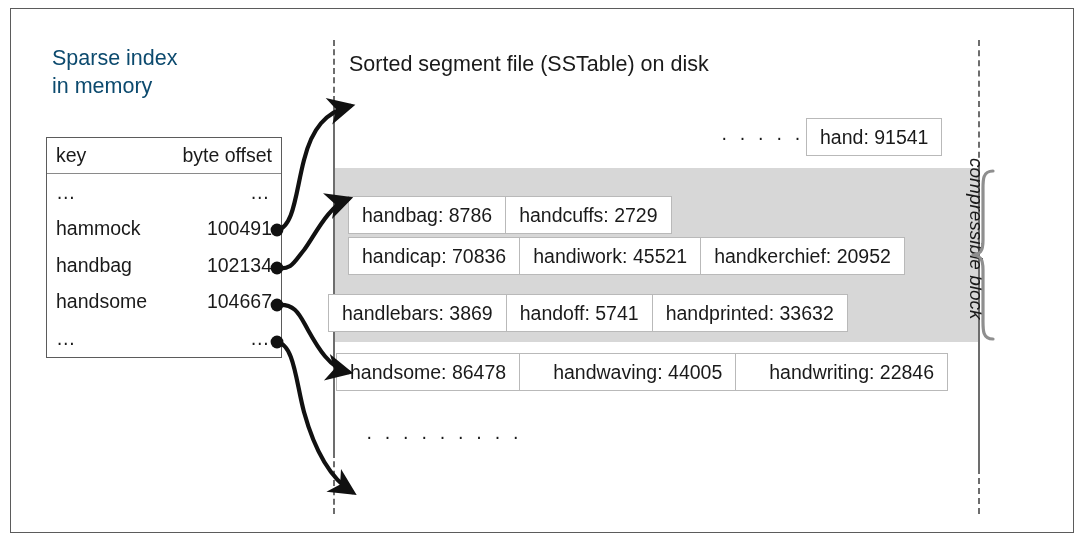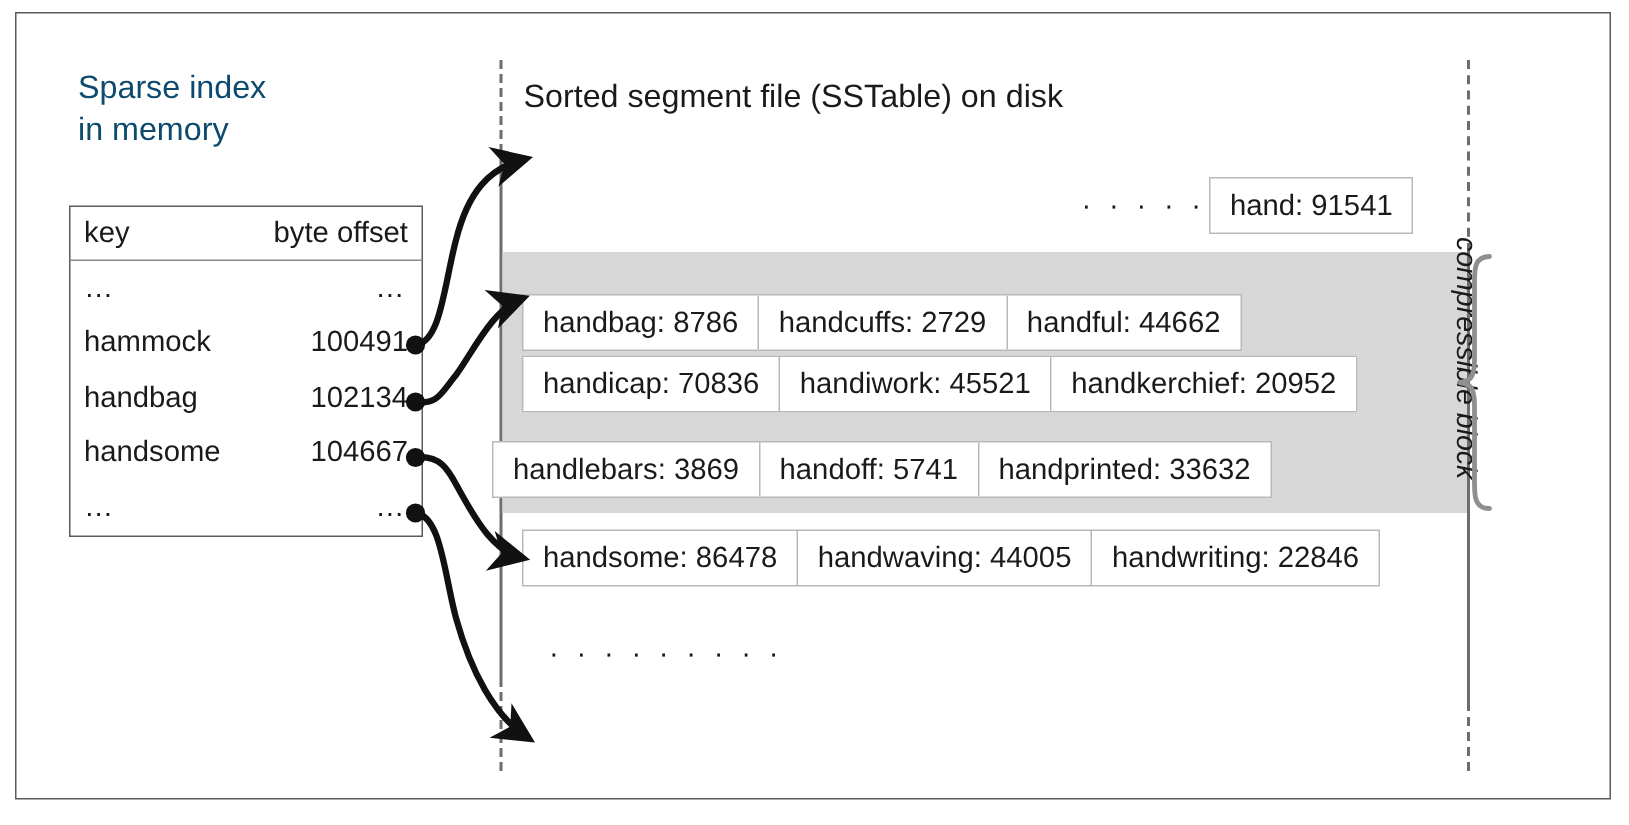--- a/index.html
+++ b/index.html
@@ -196,7 +196,6 @@
   <div class="seg-row" style="left:348px; top:176px;margin-top:20px;">
     <div class="cell">handbag: 8786</div>
     <div class="cell">handcuffs: 2729</div>
-    <div class="cell">handful: 44662</div>
   </div>
 
   <div class="seg-row" style="left:348px; top:237px;">

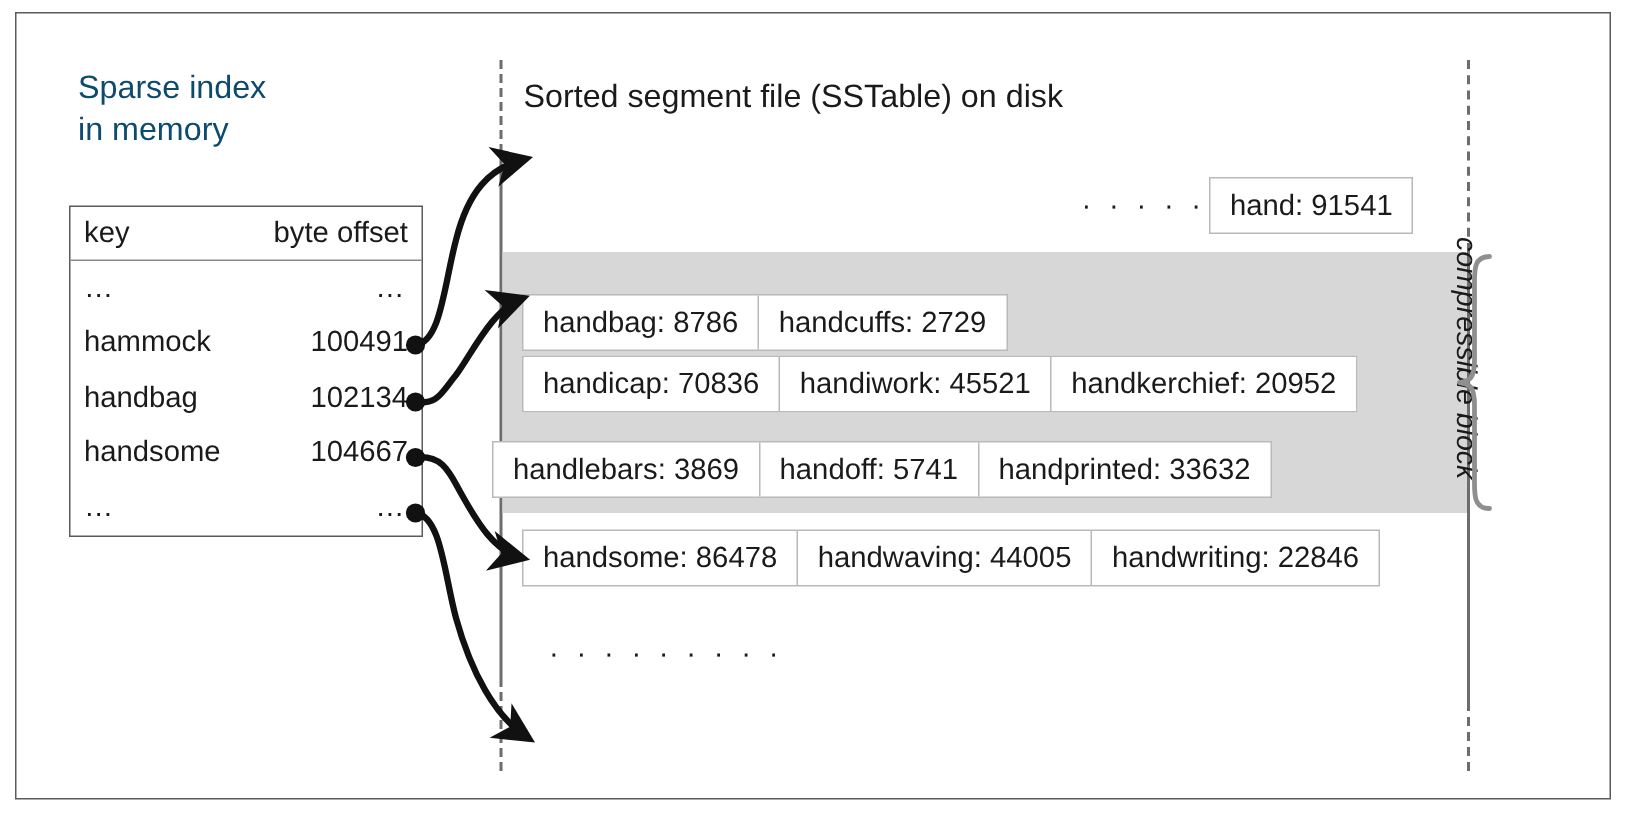--- a/index.html
+++ b/index.html
@@ -210,7 +210,7 @@
     <div class="cell">handprinted: 33632</div>
   </div>
 
-  <div class="seg-row" style="left:348px; top:353px;">
+  <div class="seg-row" style="left:336px; top:353px;gap:20px;">
     <div class="cell">handsome: 86478</div>
     <div class="cell">handwaving: 44005</div>
     <div class="cell">handwriting: 22846</div>

